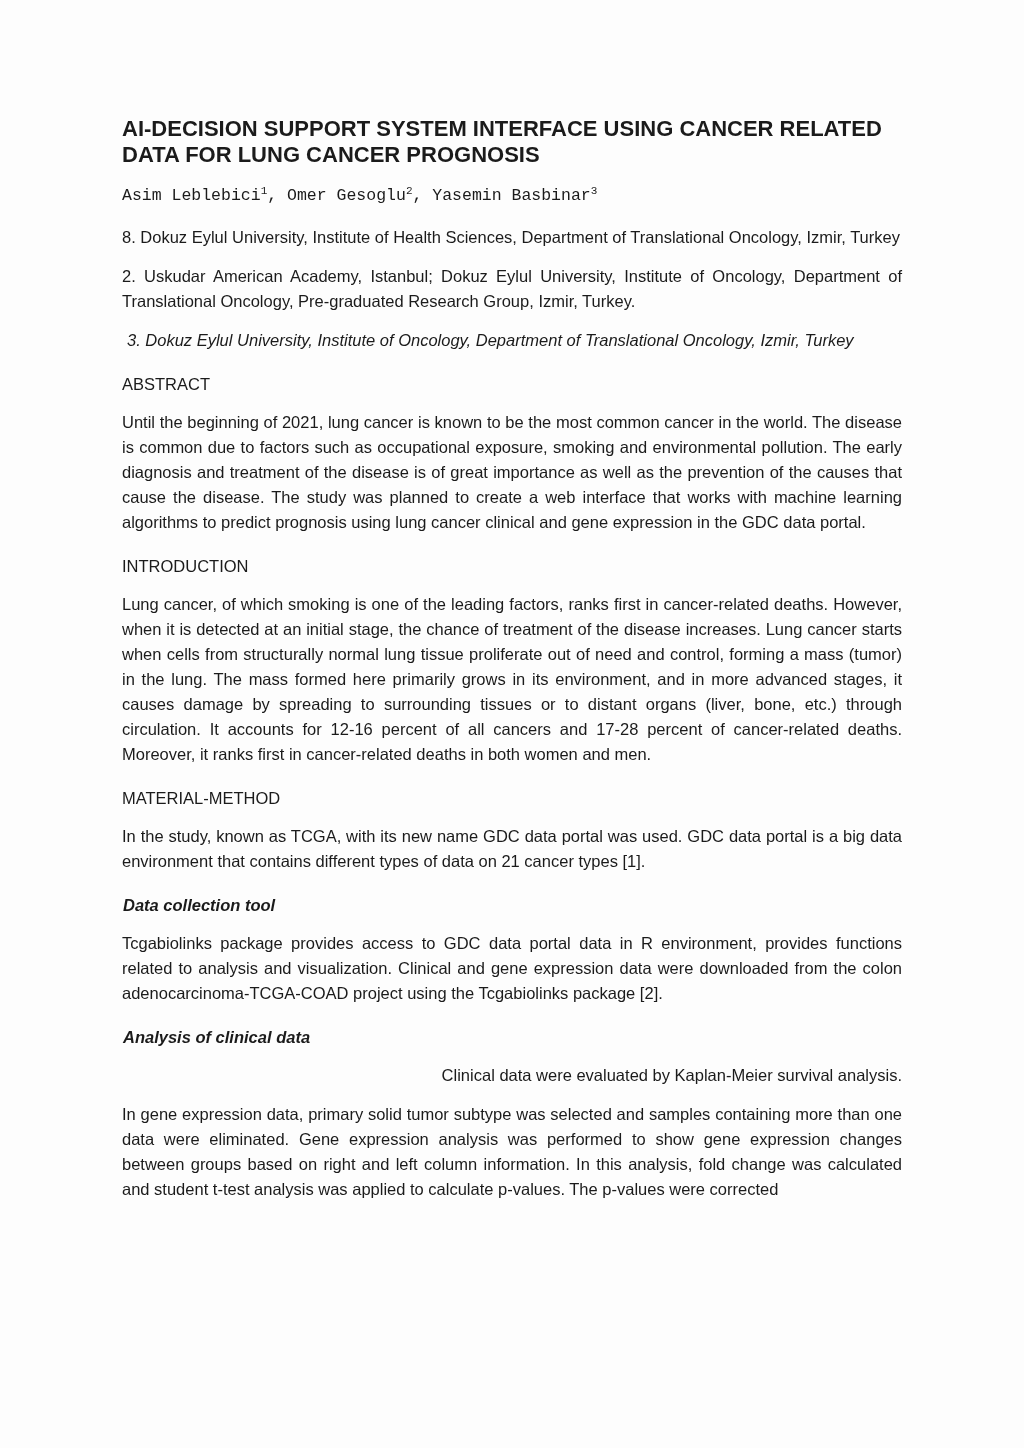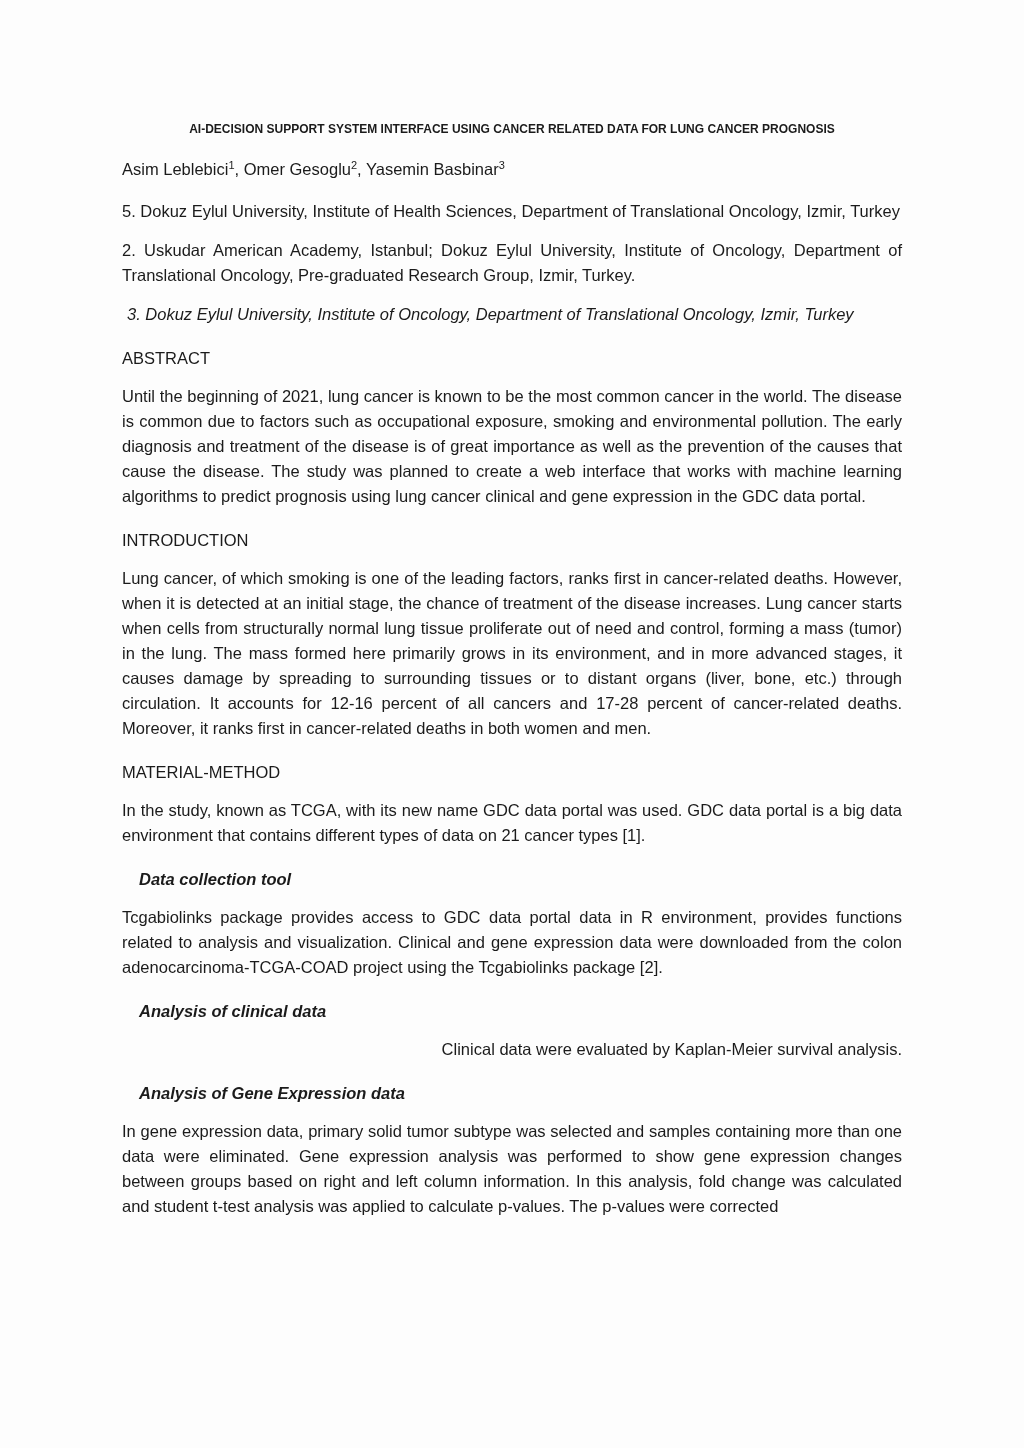--- a/index.html
+++ b/index.html
@@ -21,10 +21,10 @@
     padding: 116px 122px 0 122px;
   }
   .title {
-    font-size: 12px;
+    font-size: 22px;
     font-weight: bold;
     line-height: 26px;
-    text-align: center;
+    text-align: left;
     margin: 0 0 15px 0;
   }
   .authors {

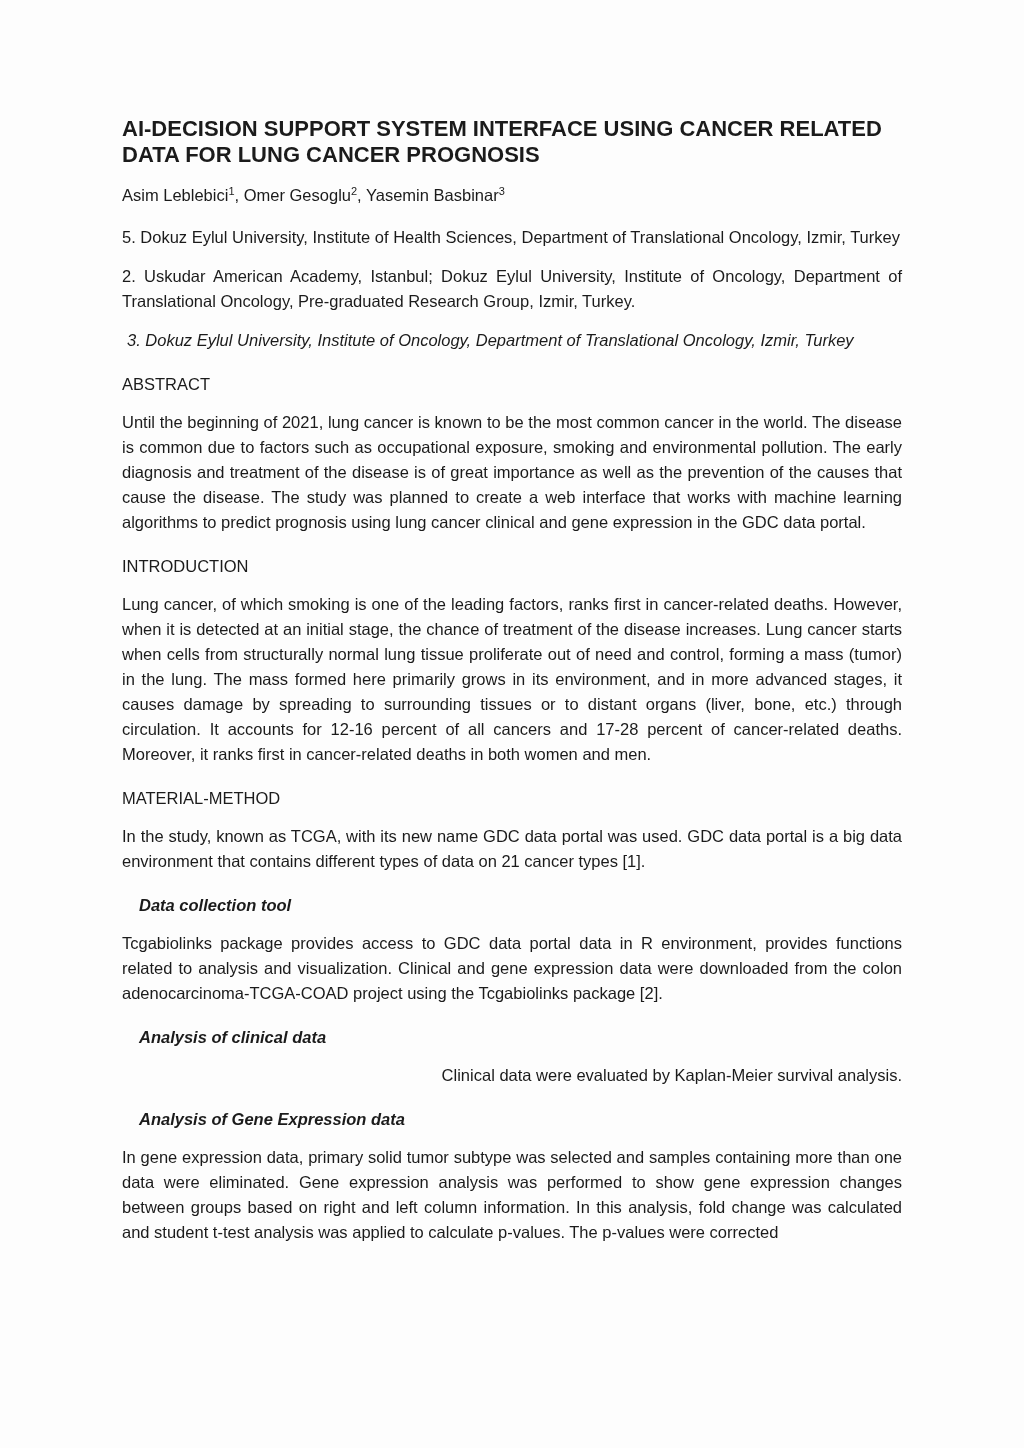--- a/index.html
+++ b/index.html
@@ -31,6 +31,7 @@
     font-size: 16.5px;
     line-height: 25px;
     margin: 0 0 17px 0;
+    font-family: Liberation Mono, monospace;
   }
   .authors sup {
     font-size: 11px;

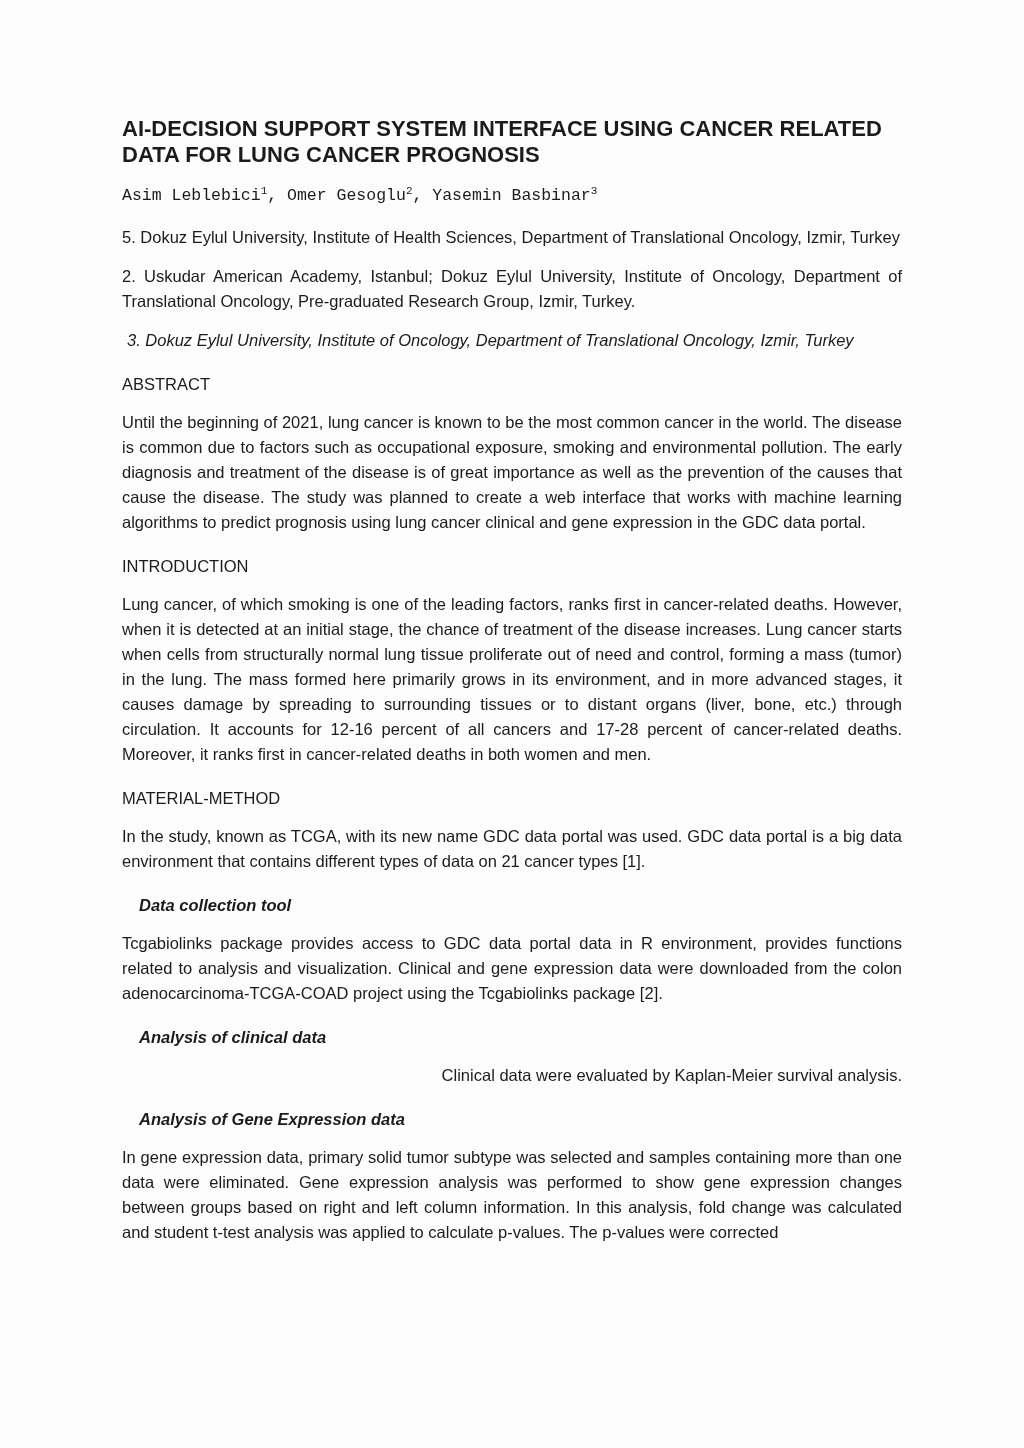--- a/index.html
+++ b/index.html
@@ -76,7 +76,7 @@
 
   <p class="authors"><span>Asim Leblebici</span><sup>1</sup><span>, </span><span>Omer Gesoglu</span><sup>2</sup><span>, </span><span>Yasemin Basbinar</span><sup>3</sup></p>
 
-  <p class="para">5. Dokuz Eylul University, Institute of Health Sciences, Department of Translational Oncology, Izmir, Turkey</p>
+  <p class="para">8. Dokuz Eylul University, Institute of Health Sciences, Department of Translational Oncology, Izmir, Turkey</p>
 
   <p class="para">2. Uskudar American Academy, Istanbul; Dokuz Eylul University, Institute of Oncology, Department of Translational Oncology, Pre-graduated Research Group, Izmir, Turkey.</p>
 

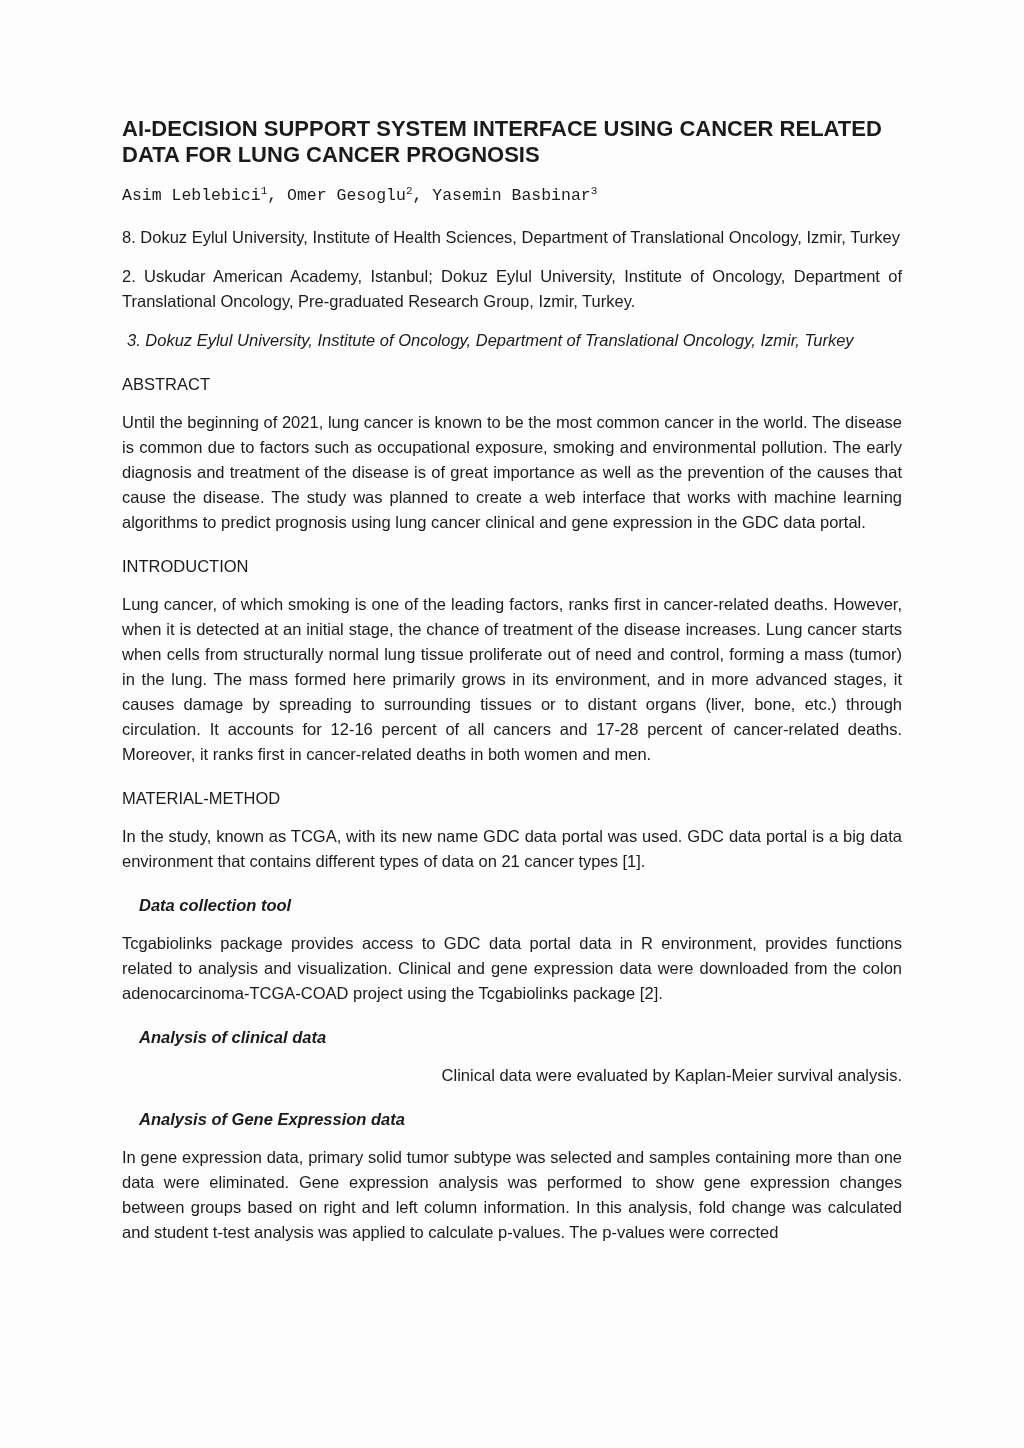--- a/index.html
+++ b/index.html
@@ -57,7 +57,7 @@
     font-weight: bold;
     font-style: italic;
     line-height: 25px;
-    margin: 19px 0 13px 17px;
+    margin: 19px 0 13px 1px;
   }
   .big-gap {
     margin-top: 52px;

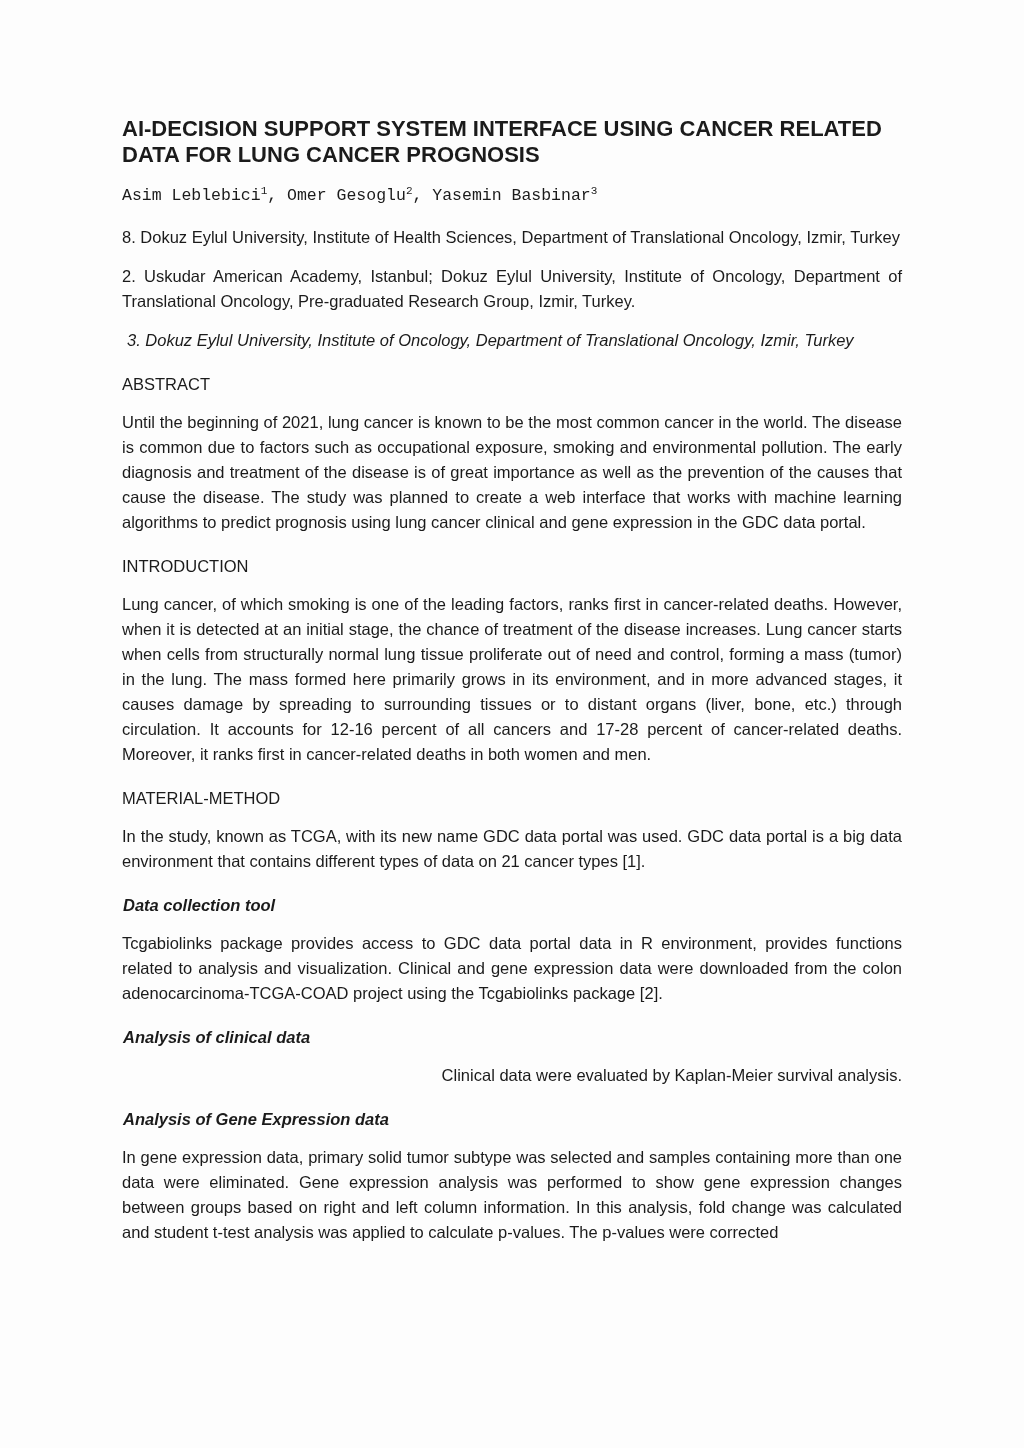--- a/index.html
+++ b/index.html
@@ -102,7 +102,6 @@
 
   <p class="para last-left">Clinical data were evaluated by Kaplan-Meier survival analysis.</p>
 
-  <h3 class="subsection-heading">Analysis of Gene Expression data</h3>
 
   <p class="para">In gene expression data, primary solid tumor subtype was selected and samples containing more than one data were eliminated. Gene expression analysis was performed to show gene expression changes between groups based on right and left column information. In this analysis, fold change was calculated and student t-test analysis was applied to calculate p-values. The p-values were corrected</p>
 

